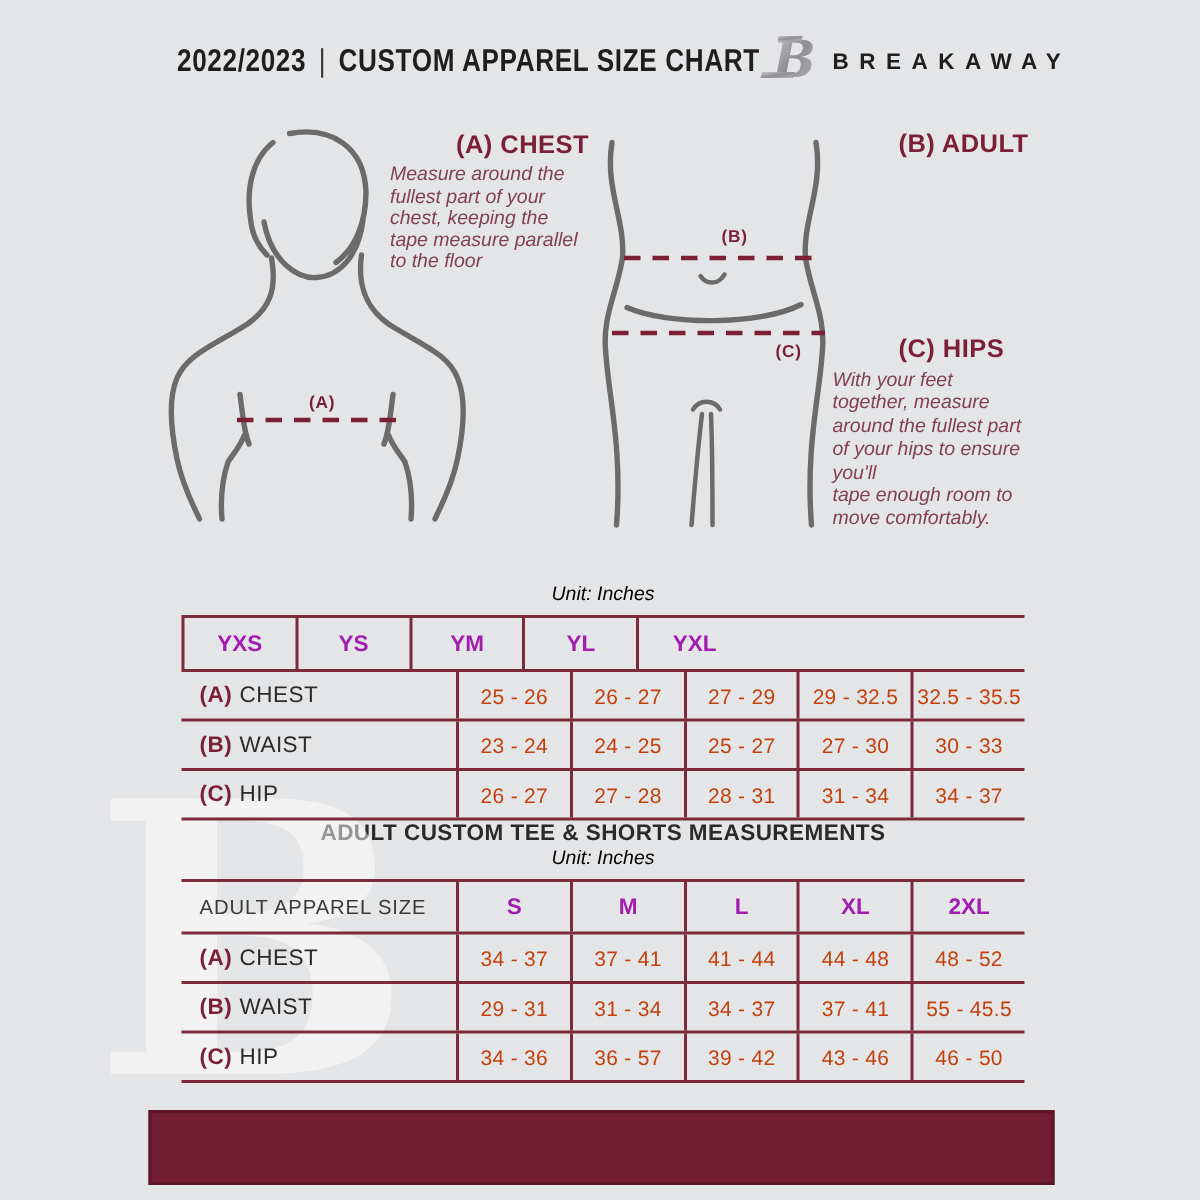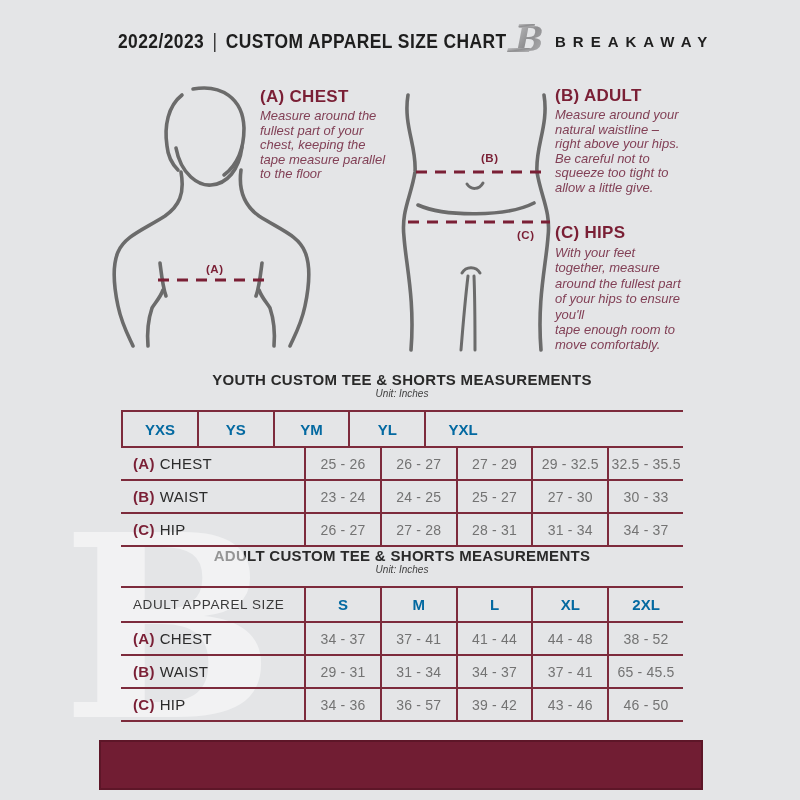--- a/index.html
+++ b/index.html
@@ -31,7 +31,7 @@
   }
   
   .guide-h{
-    position:absolute;font-weight:bold;font-size:17px;color:#7a1f35;letter-spacing:.3px;
+    position:absolute;font-weight:bold;font-size:17px;color:#7a1f35;letter-spacing:.3px;margin-left:44px;
   }
   .guide-b{
     position:absolute;font-style:italic;font-size:13px;color:#824056;

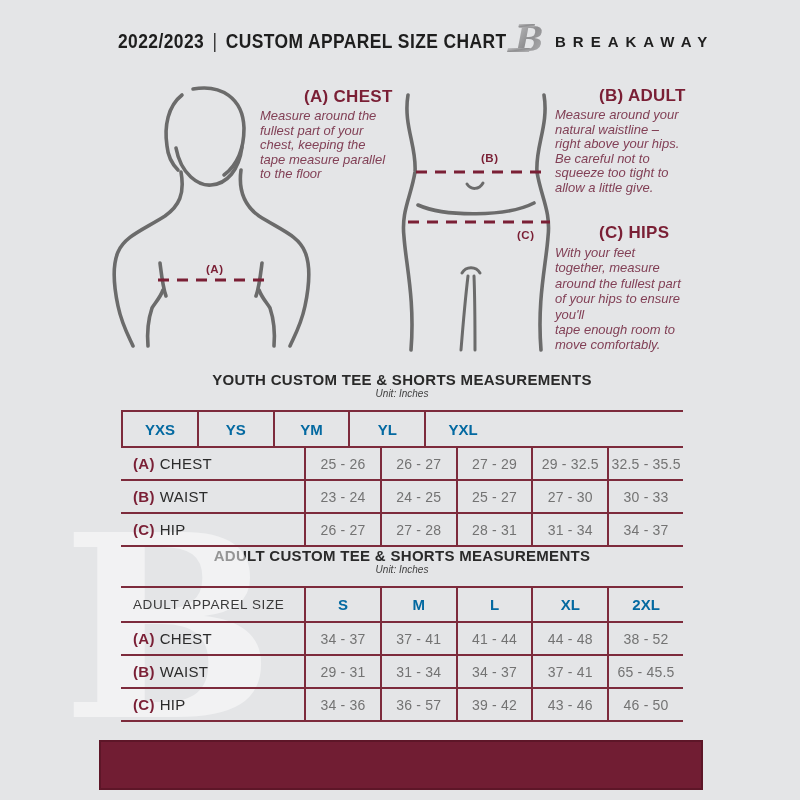--- a/index.html
+++ b/index.html
@@ -143,12 +143,6 @@
 to the floor</div>
 
   <div class="guide-h" style="left:555px;top:86px">(B) ADULT</div>
-  <div class="guide-b" style="left:555px;top:108px;width:170px">Measure around your
-natural waistline –
-right above your hips.
-Be careful not to
-squeeze too tight to
-allow a little give.</div>
 
   <div class="guide-h" style="left:555px;top:223px">(C) HIPS</div>
   <div class="guide-b" style="left:555px;top:245px;width:175px;line-height:15.4px">With your feet

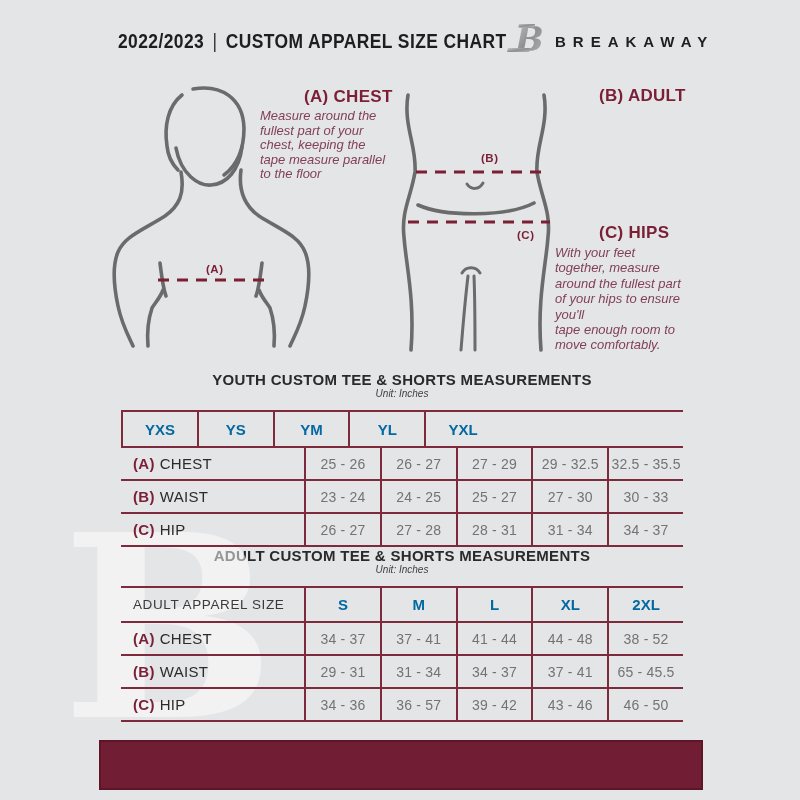--- a/index.html
+++ b/index.html
@@ -155,7 +155,6 @@
 
   <div class="watermark">B</div>
 
-  <div class="sec-title" style="top:371px">YOUTH CUSTOM TEE &amp; SHORTS MEASUREMENTS</div>
   <div class="sec-unit" style="top:388px">Unit: Inches</div>
 
   <div class="tbl" style="top:410px">

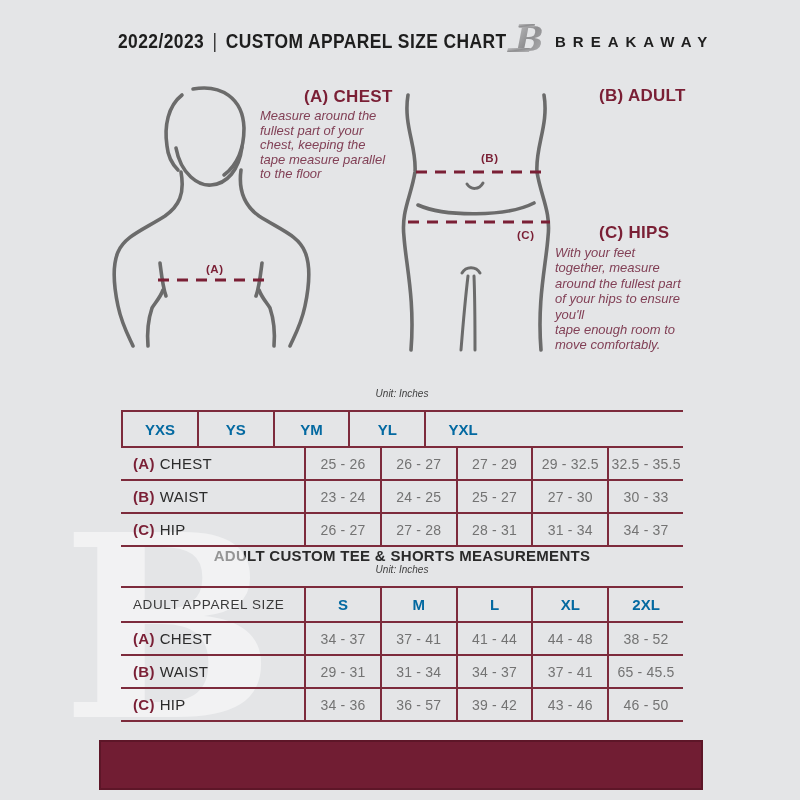--- a/index.html
+++ b/index.html
@@ -44,7 +44,7 @@
   }
   .sec-unit{
     position:absolute;left:121px;width:562px;text-align:center;
-    font-style:italic;font-size:10px;color:#404040;
+    font-style:italic;font-size:13px;color:#000000;
   }
   
   .tbl{

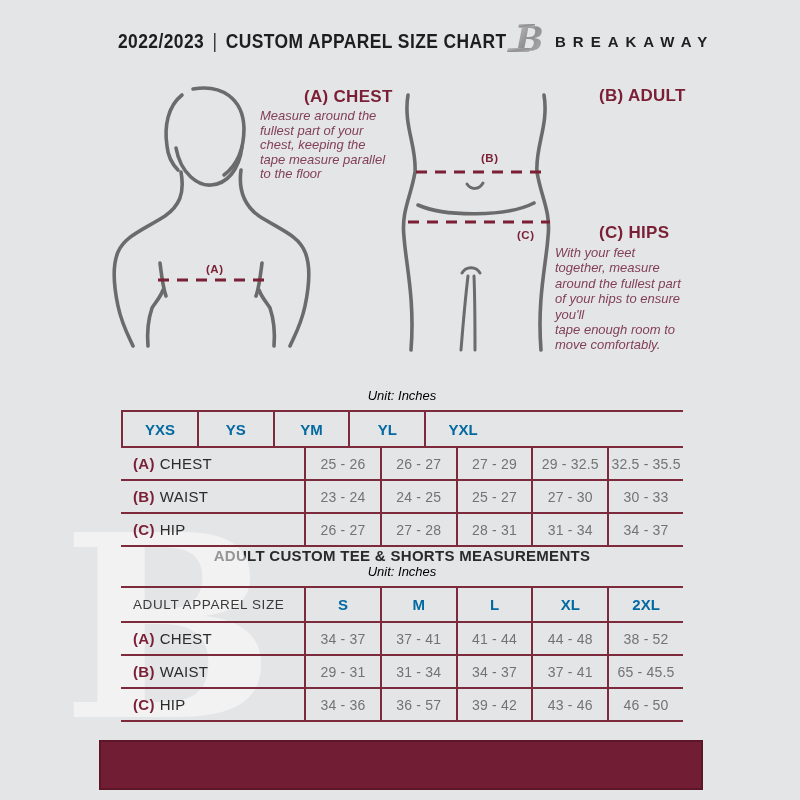--- a/index.html
+++ b/index.html
@@ -61,7 +61,7 @@
   .tc.first{width:183px;justify-content:flex-start;padding-left:12px;}
   .hrow{height:34px;}
   .drow{height:31px;}
-  .col-h{font-weight:bold;font-size:15px;color:#0369a1;}
+  .col-h{font-weight:bold;font-size:15px;color:#a21caf;}
   .tbl-label{font-size:13.5px;color:#3a3a3a;letter-spacing:.6px;}
   .cell{font-size:14px;color:#737373;letter-spacing:.2px;}
   .rowlab{font-size:15px;color:#2b2b2b;letter-spacing:.3px;}

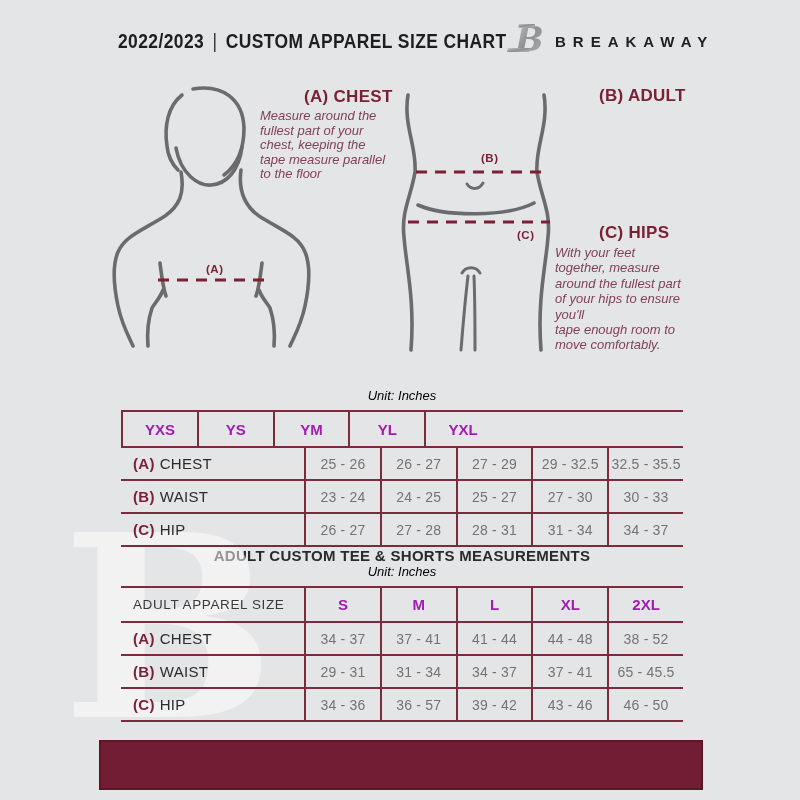--- a/index.html
+++ b/index.html
@@ -63,7 +63,7 @@
   .drow{height:31px;}
   .col-h{font-weight:bold;font-size:15px;color:#a21caf;}
   .tbl-label{font-size:13.5px;color:#3a3a3a;letter-spacing:.6px;}
-  .cell{font-size:14px;color:#737373;letter-spacing:.2px;}
+  .cell{font-size:14px;color:#c2410c;letter-spacing:.2px;}
   .rowlab{font-size:15px;color:#2b2b2b;letter-spacing:.3px;}
   .rowlab b{color:#7a1f35;margin-right:5px;}
   

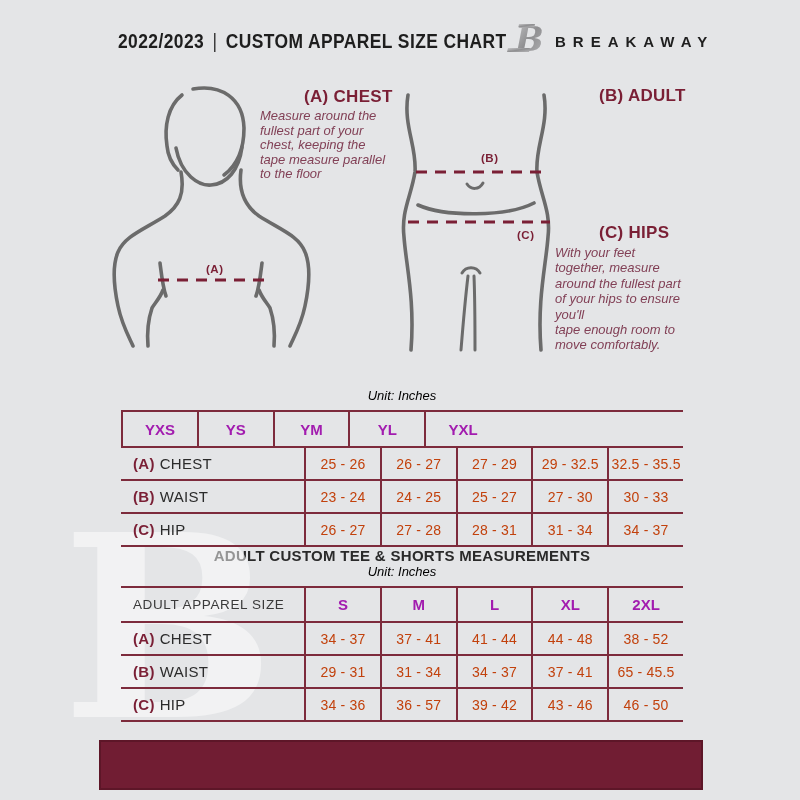--- a/index.html
+++ b/index.html
@@ -221,7 +221,7 @@
       <div class="tc v cell">37 - 41</div>
       <div class="tc v cell">41 - 44</div>
       <div class="tc v cell">44 - 48</div>
-      <div class="tc v cell">38 - 52</div>
+      <div class="tc v cell">48 - 52</div>
     </div>
     <div class="trow drow">
       <div class="tc first rowlab">

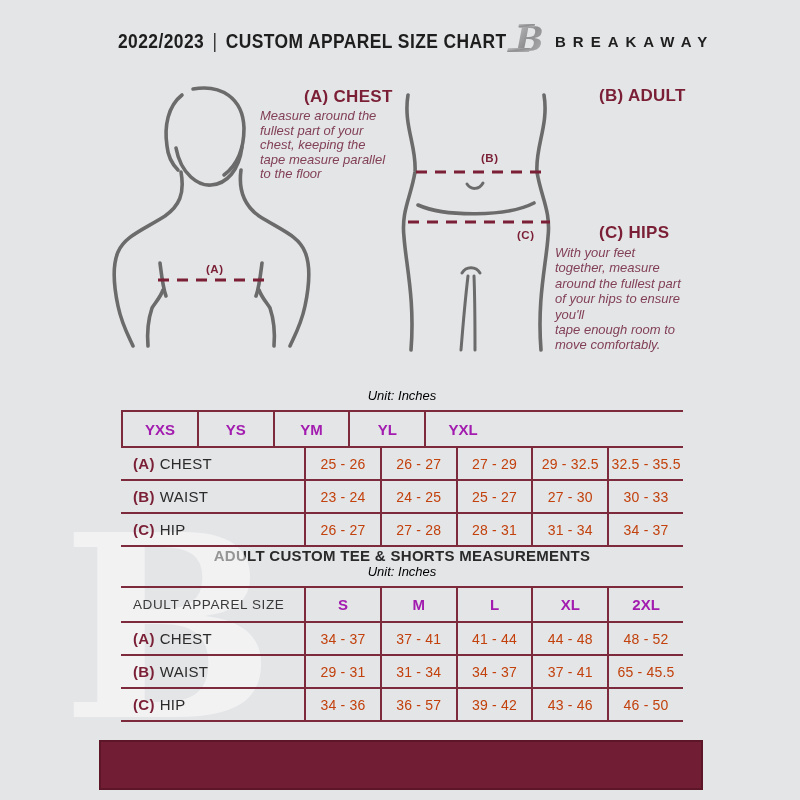--- a/index.html
+++ b/index.html
@@ -232,7 +232,7 @@
       <div class="tc v cell">31 - 34</div>
       <div class="tc v cell">34 - 37</div>
       <div class="tc v cell">37 - 41</div>
-      <div class="tc v cell">65 - 45.5</div>
+      <div class="tc v cell">55 - 45.5</div>
     </div>
     <div class="trow drow">
       <div class="tc first rowlab">

